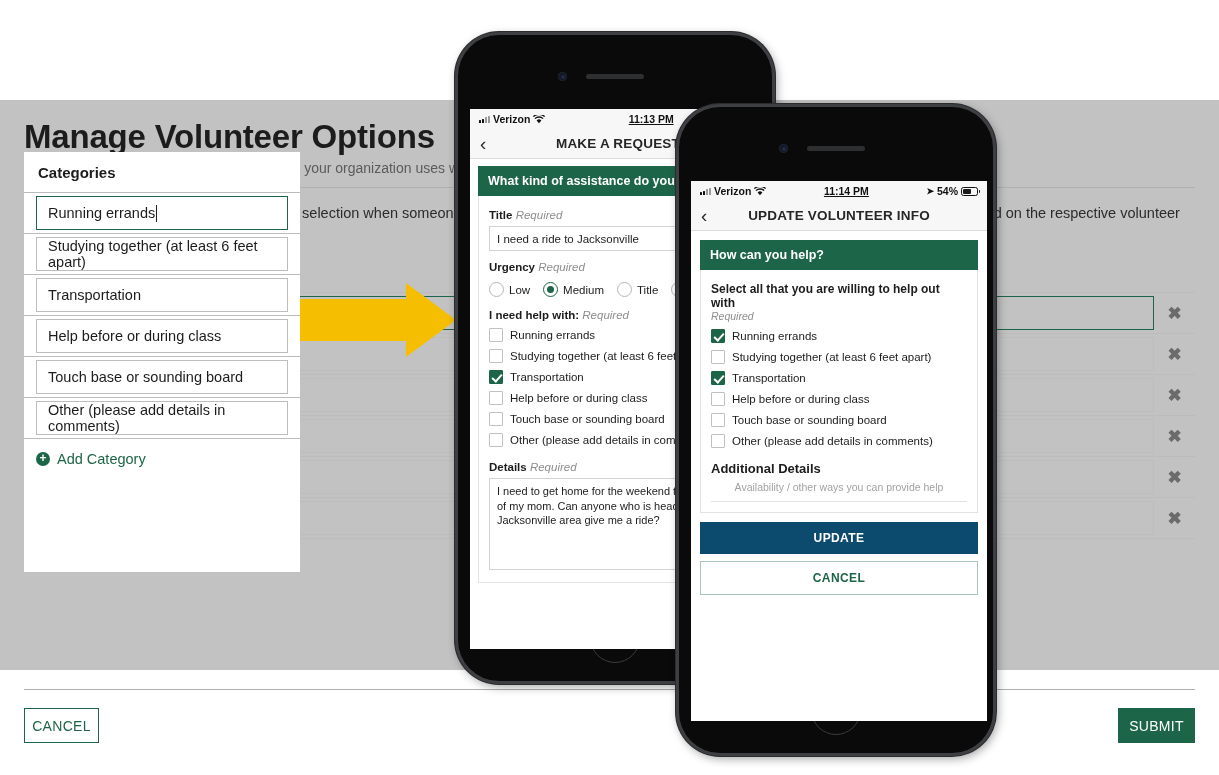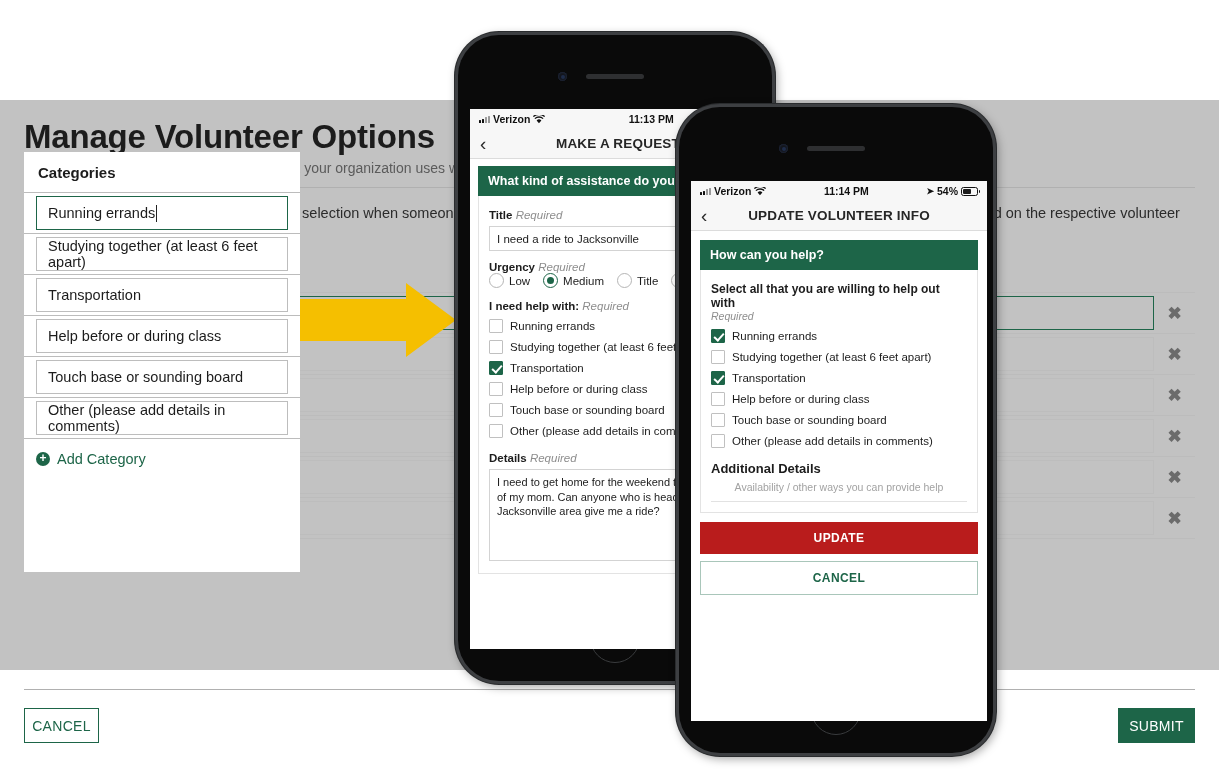--- a/index.html
+++ b/index.html
@@ -169,7 +169,7 @@
     padding: 0 9px; font-size: 10.5px; font-weight: 700; color: #111;
   }
   .sb-left { display: flex; align-items: center; gap: 3px; flex: 0 0 auto; }
-  .sb-center { flex: 1 1 auto; text-align: center; }
+  .sb-center { flex: 1 1 auto; text-align: center; text-decoration: underline; }
   .sb-right { display: flex; align-items: center; gap: 3px; flex: 0 0 auto; }
   .bars { display: flex; align-items: flex-end; gap: 1px; height: 8px; }
   .bars i { display:block; width:2px; background:#111; border-radius:.5px; }

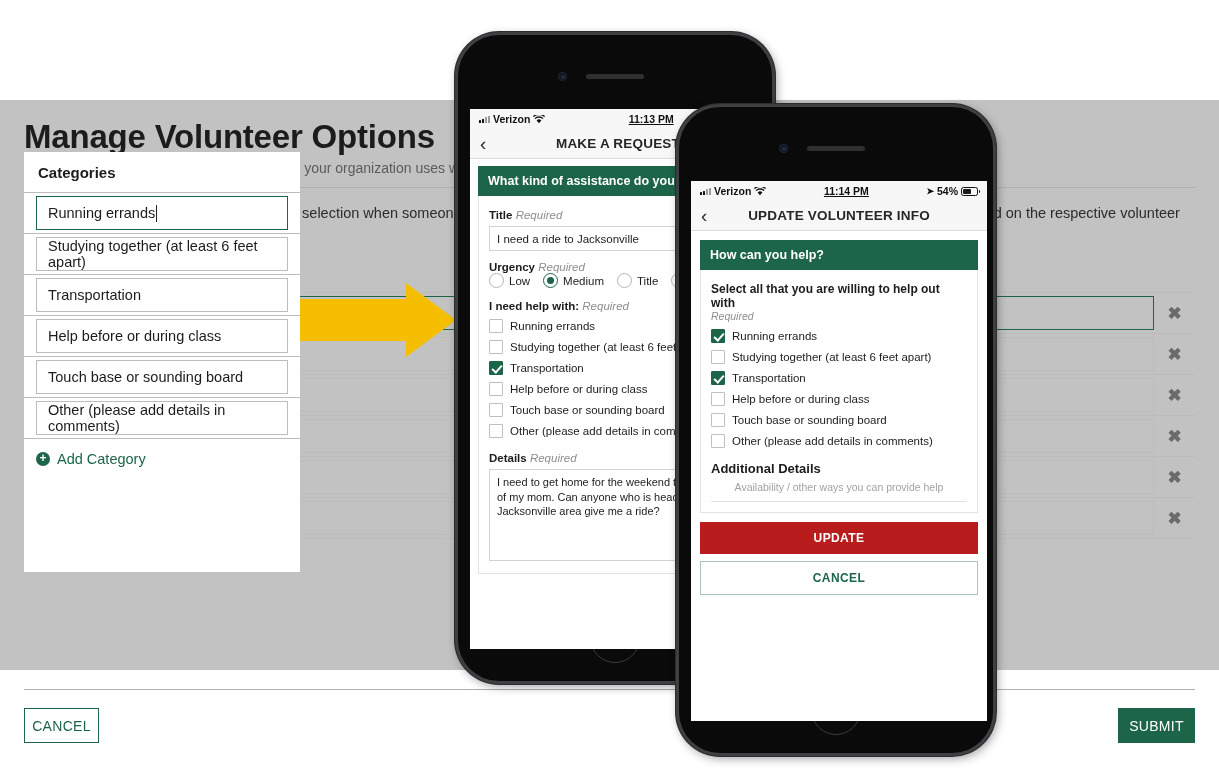--- a/index.html
+++ b/index.html
@@ -209,7 +209,7 @@
     height: 25px; display: flex; align-items: center; padding: 0 7px;
     font-size: 11.5px; color: #1c1c1c;
   }
-  .radio-row { display: flex; align-items: center; gap: 5px; }
+  .radio-row { display: flex; align-items: center; gap: 5px; margin-top: 9px; }
   .radio { width: 15px; height: 15px; border-radius: 50%; border: 1.3px solid #b5b5b5; flex:0 0 auto; position: relative; }
   .radio.on { border-color: #1d6548; }
   .radio.on::after { content:""; position:absolute; left:3.2px; top:3.2px; width:7px;height:7px;border-radius:50%;background:#1d6548; }

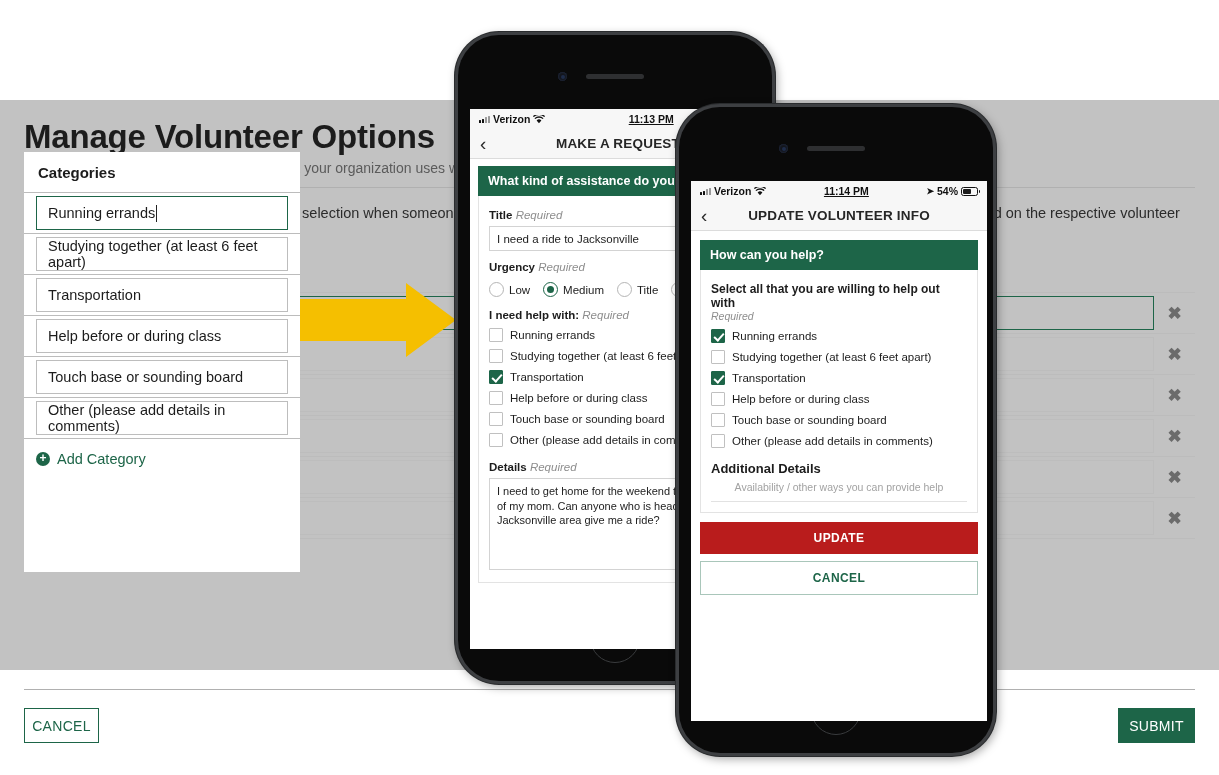--- a/index.html
+++ b/index.html
@@ -228,7 +228,7 @@
   }
   .helper { font-size: 10.5px; color: #a2a2a2; margin-top: 5px; text-align: center; }
   .btn-update {
-    background: #b91c1c; color: #fff; text-align: center;
+    background: #0c4a6e; color: #fff; text-align: center;
     font-size: 12px; font-weight: 700; padding: 9px 0; letter-spacing:.4px;
   }
   .btn-cancel-phone {

